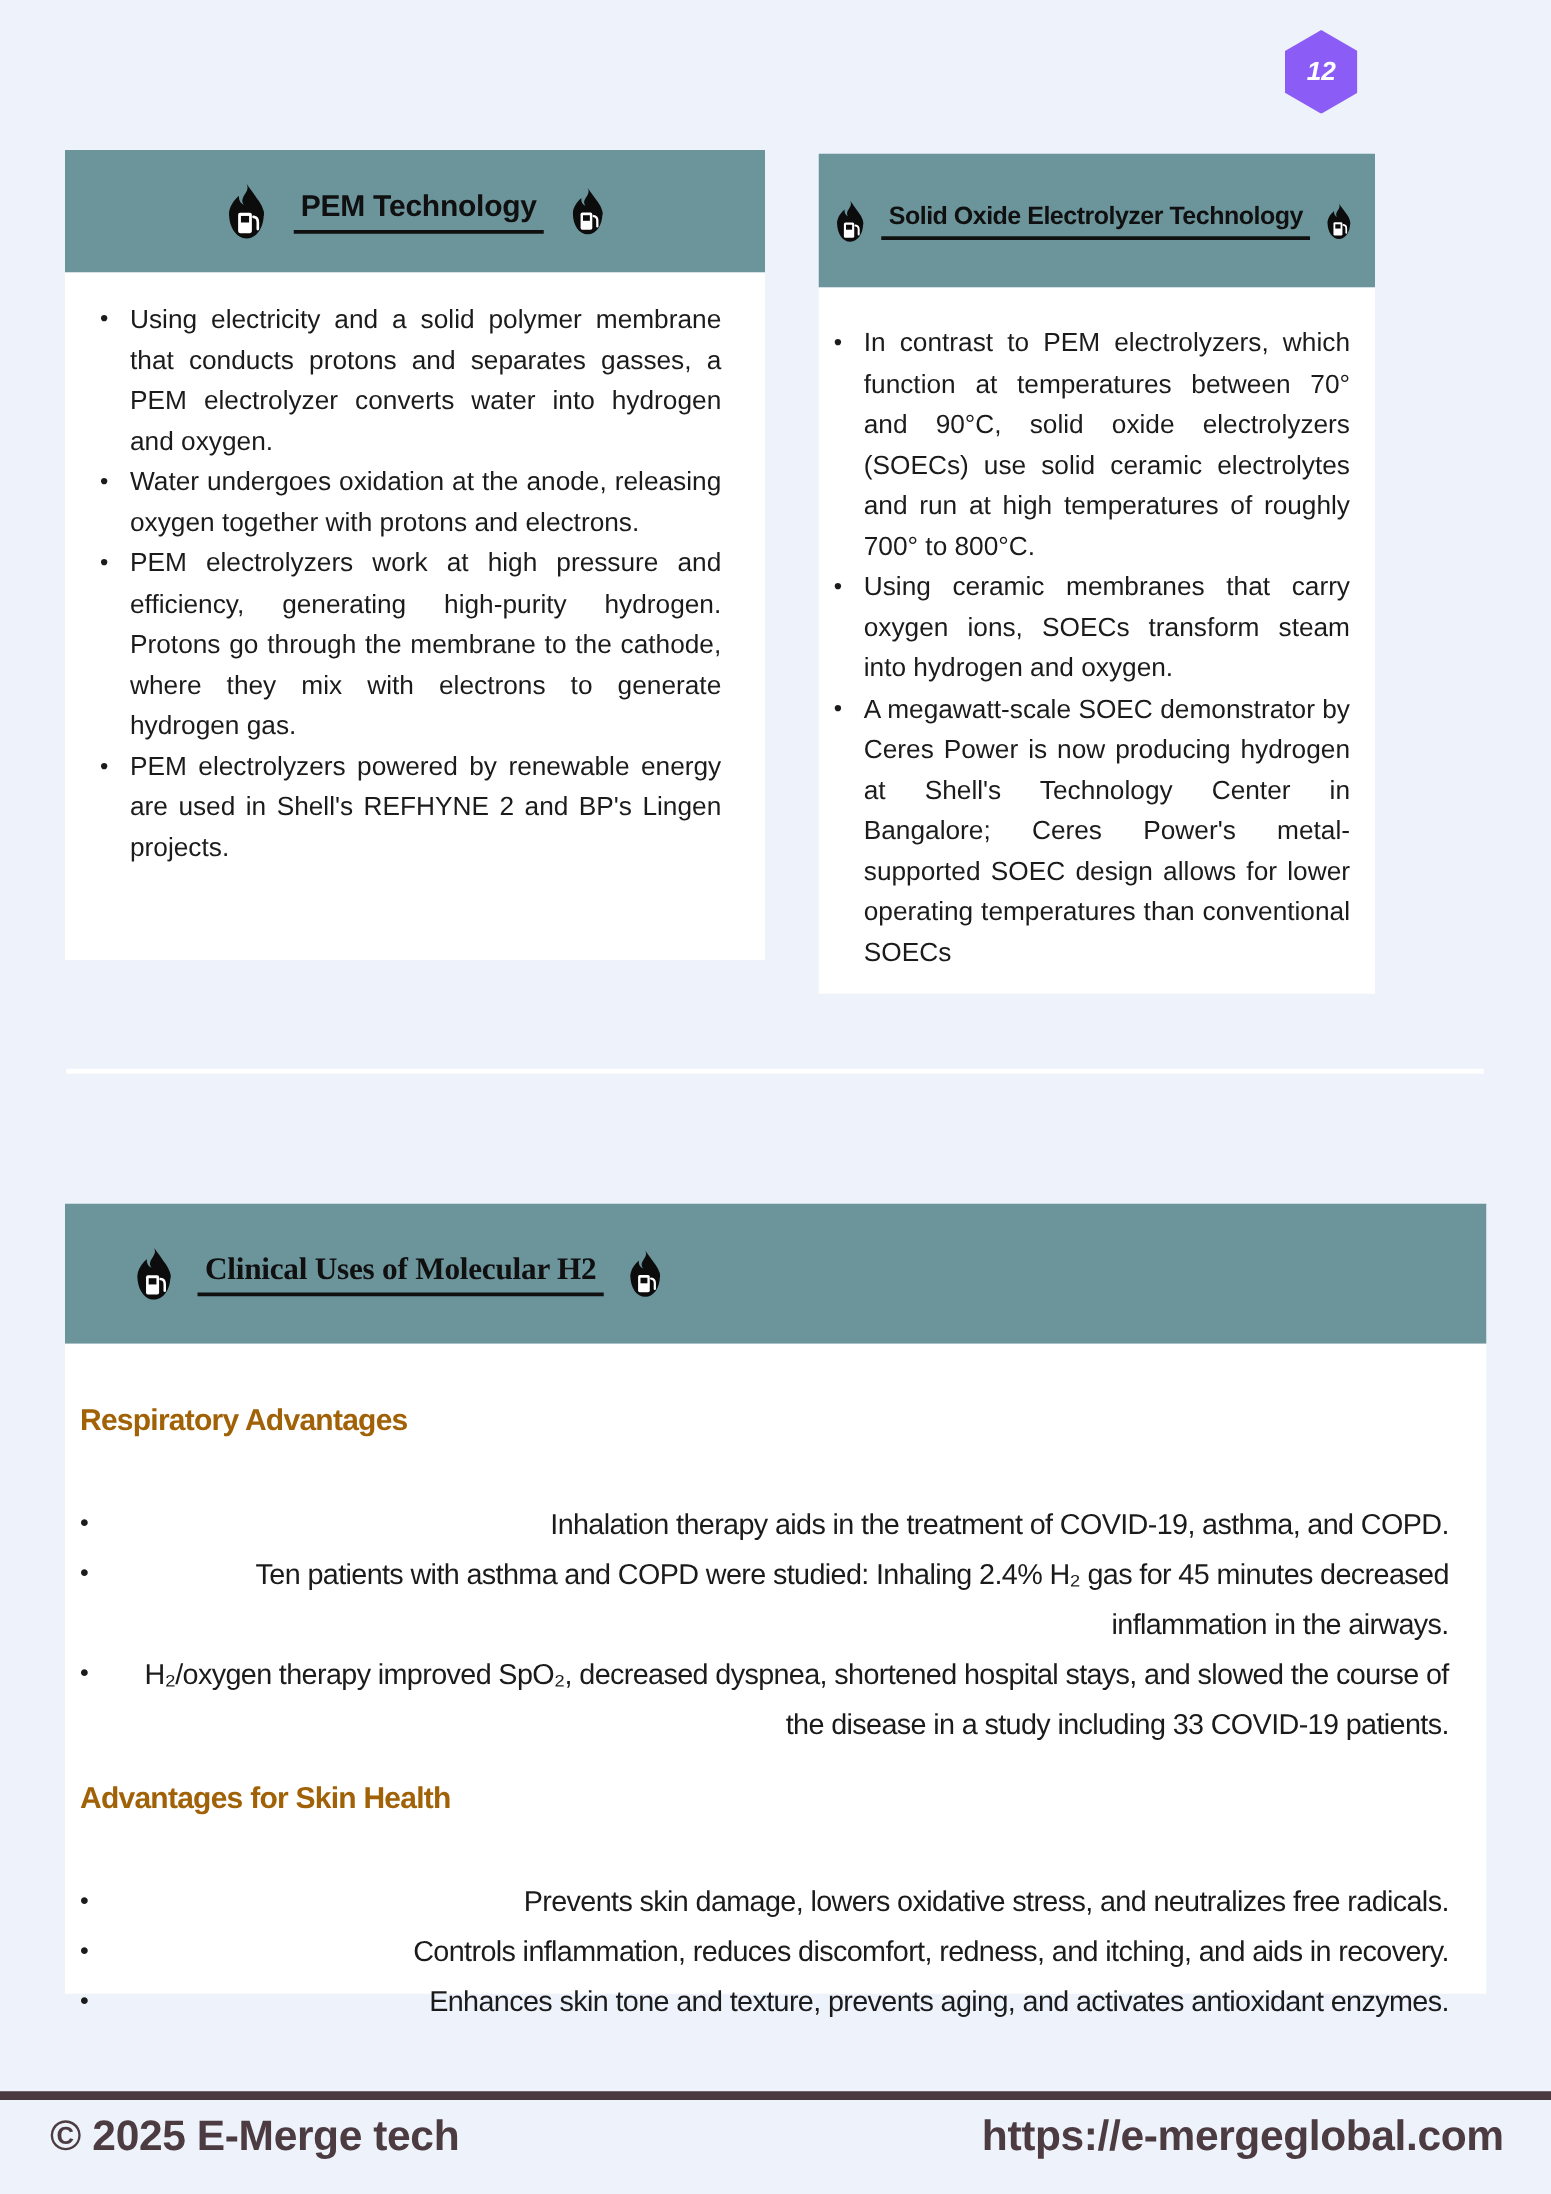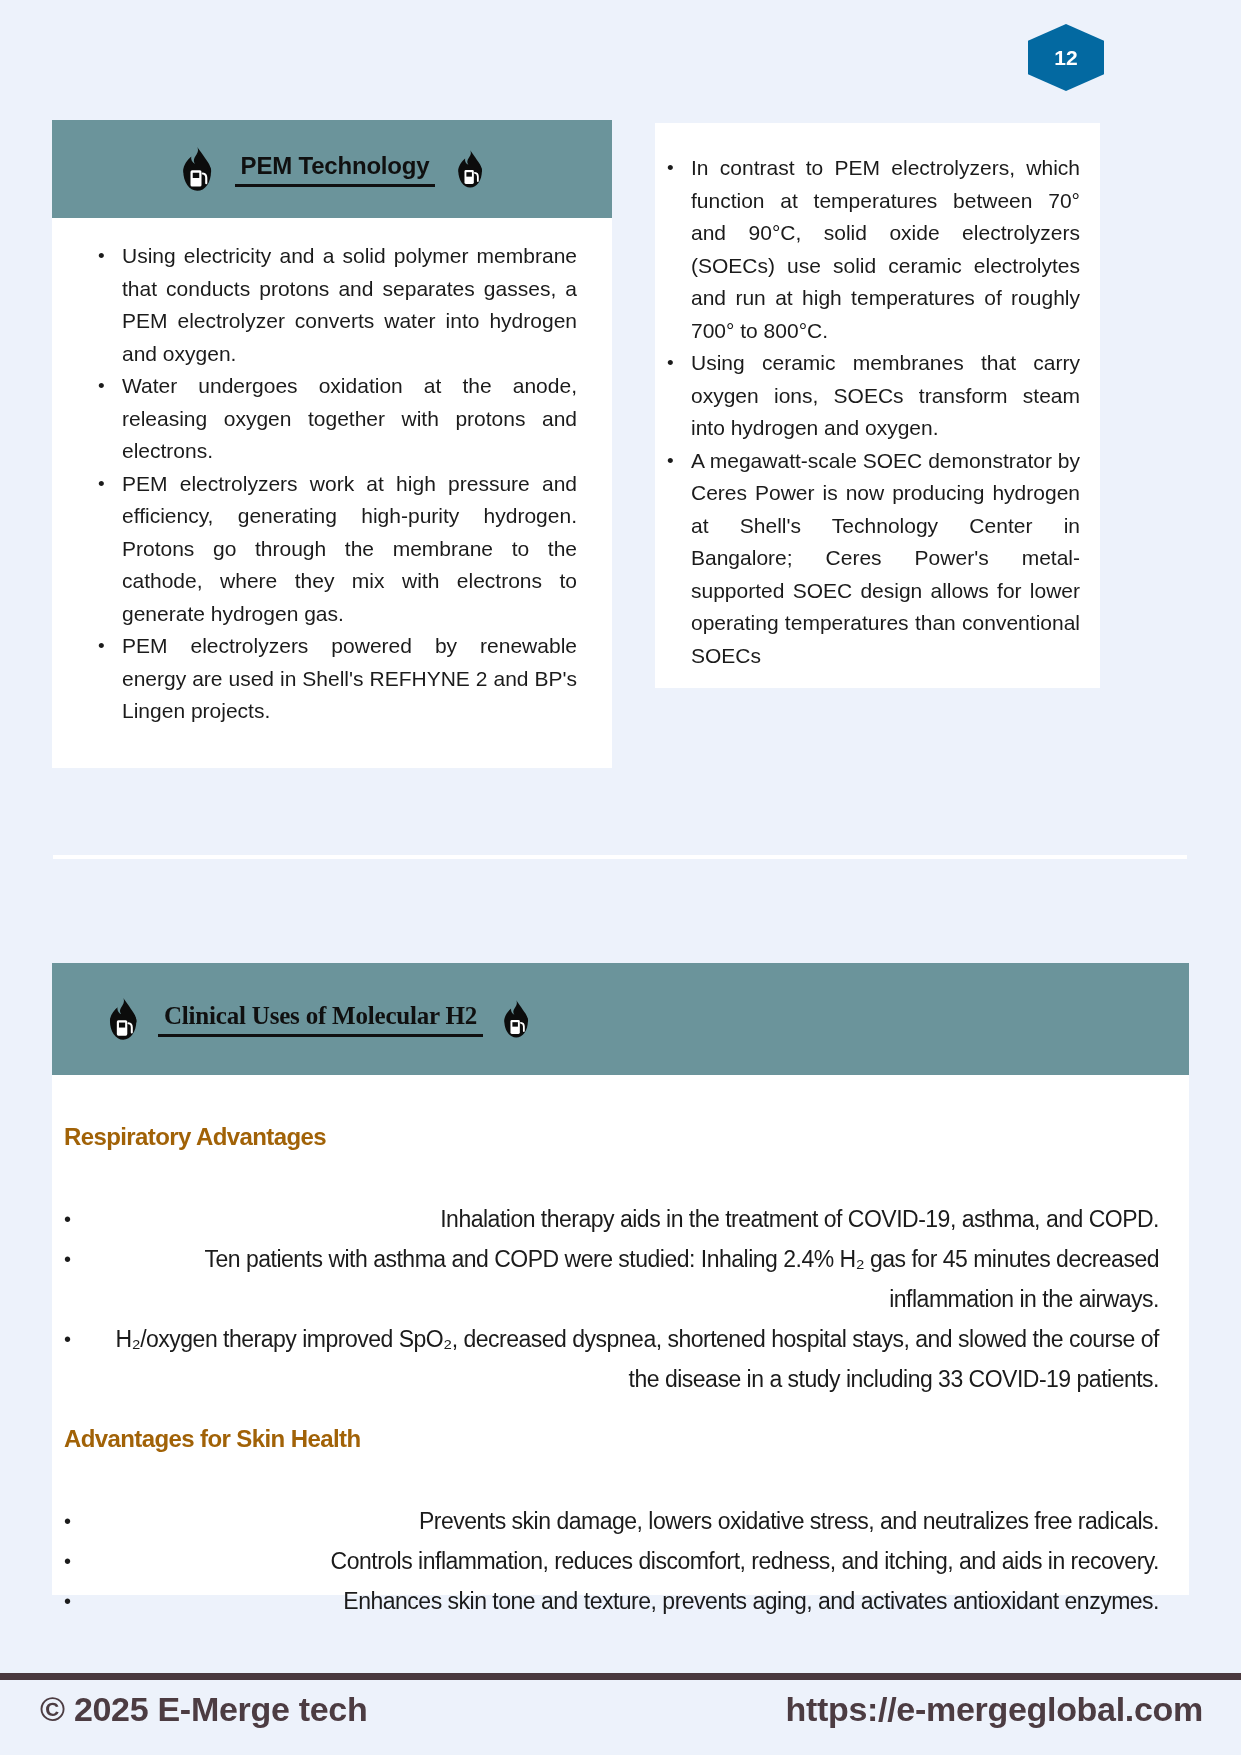--- a/index.html
+++ b/index.html
@@ -15,10 +15,10 @@
 
   
   .hexagon{
-    position:absolute;left:1028px;top:24px;width:76px;height:67px;
-    background:#0369a1;
+    position:absolute;left:1028px;top:24px;width:58px;height:67px;
+    background:#8b5cf6;
     clip-path:polygon(50% 0%,100% 25%,100% 75%,50% 100%,0% 75%,0% 25%);
-    display:flex;align-items:center;justify-content:center;
+    display:flex;align-items:center;justify-content:center;font-style:italic;
   }
   .hexagon span{color:#ffffff;font-weight:bold;font-size:21px;}
 

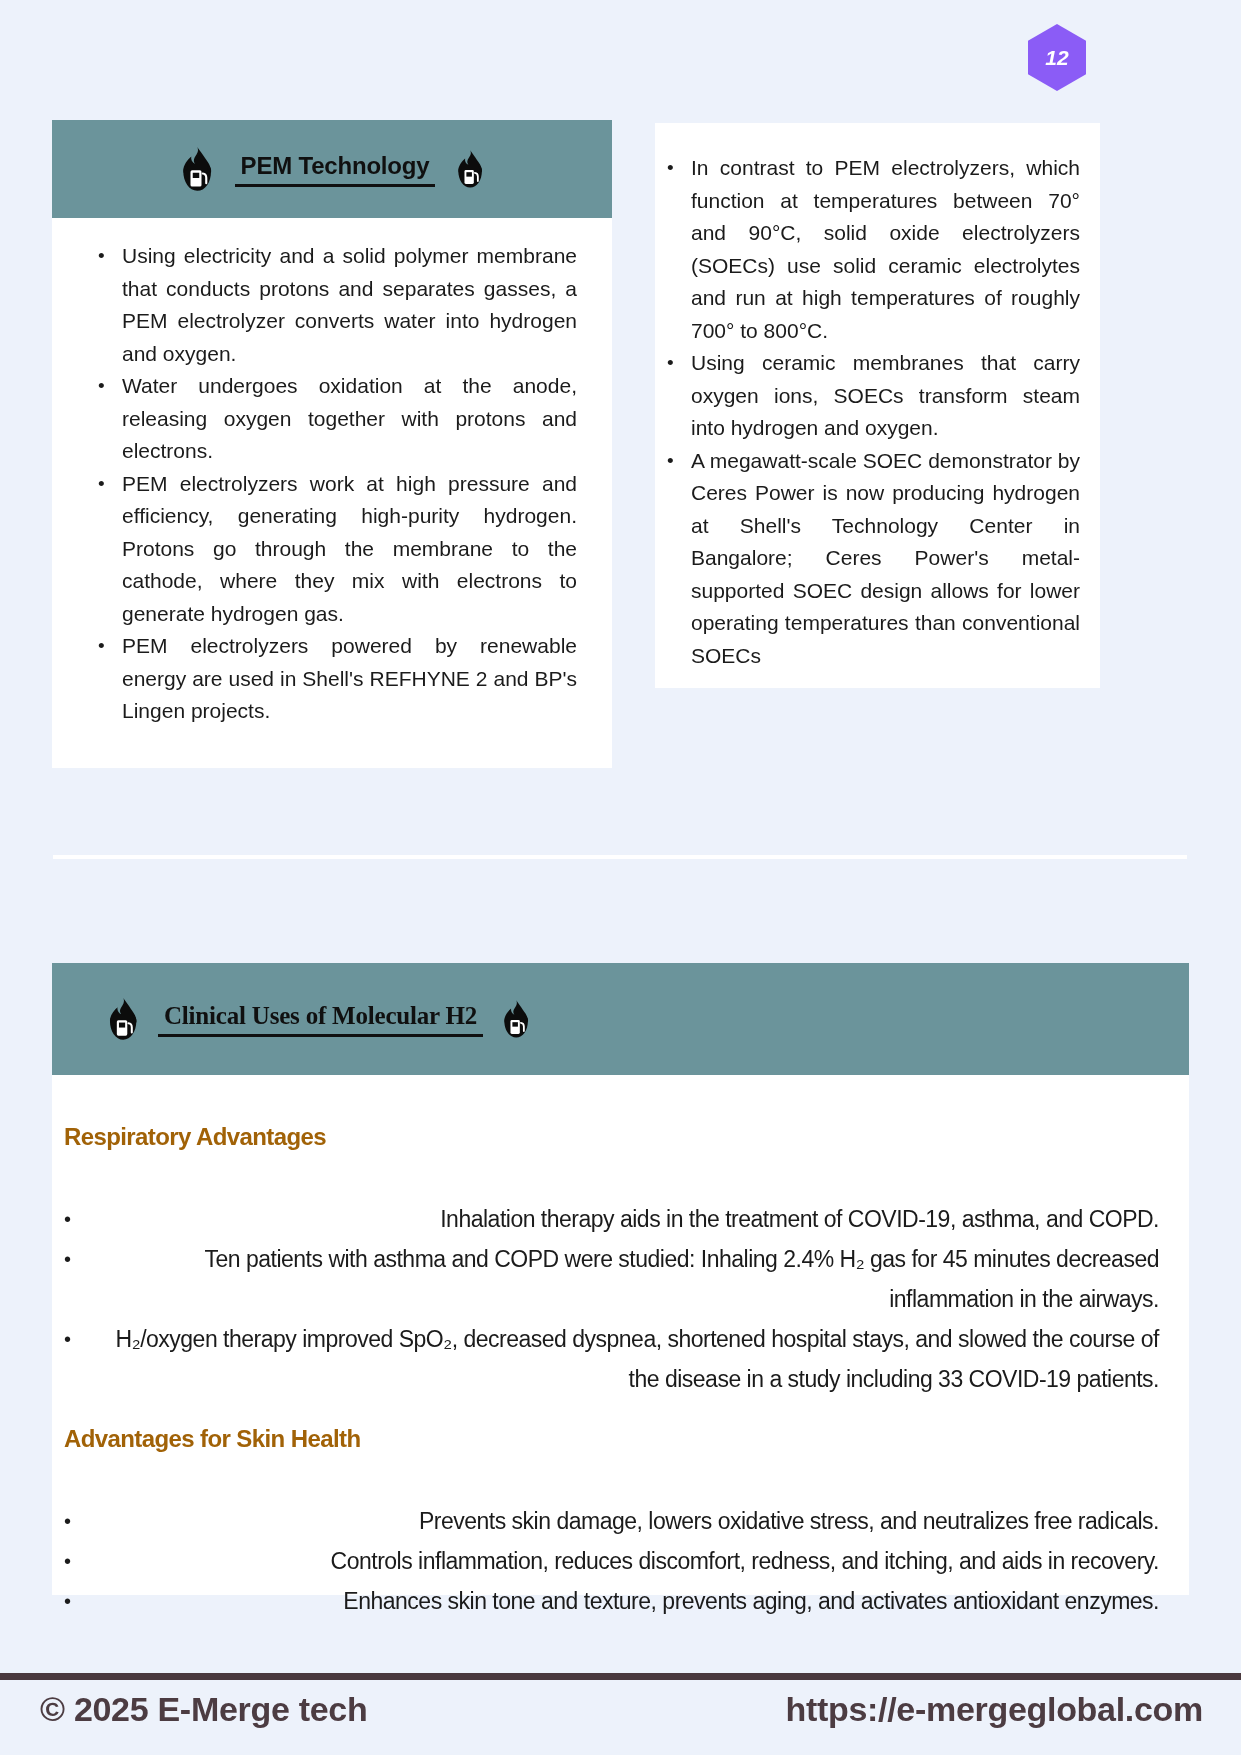--- a/index.html
+++ b/index.html
@@ -135,6 +135,15 @@
   </div>
 
   <div class="card" id="card-right">
+    <div class="card-header">
+      <svg class="flame" width="30" height="40">
+          <use href="#flame-pump"></use>
+        </svg>
+      <span class="card-title">Solid Oxide Electrolyzer Technology</span>
+      <svg class="flame" width="26" height="36">
+          <use href="#flame-pump"></use>
+        </svg>
+    </div>
     <div class="card-body col-body">
       <ul class="bullets">
         <li>In contrast to PEM electrolyzers, which function at temperatures between 70° and 90°C, solid oxide electrolyzers (SOECs) use solid ceramic electrolytes and run at high temperatures of roughly 700° to 800°C.</li>

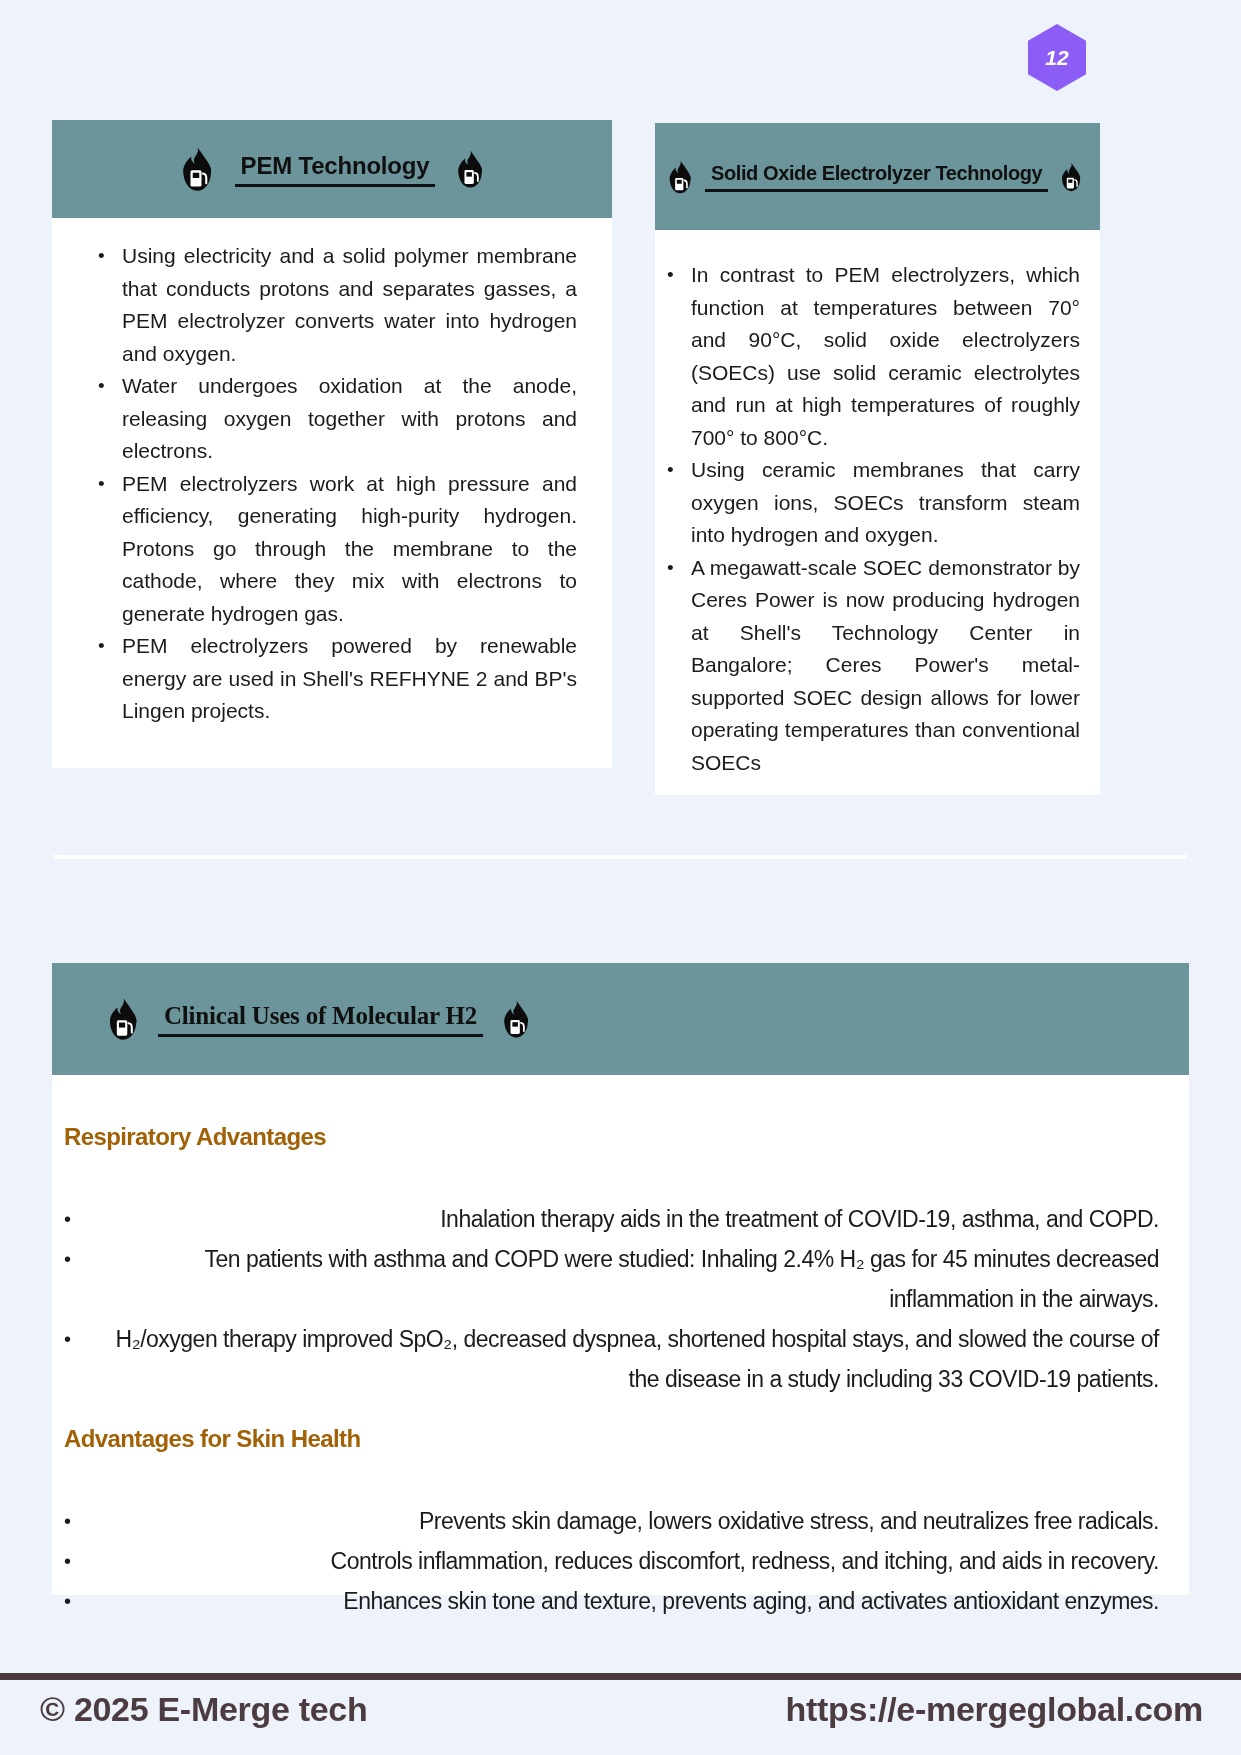--- a/index.html
+++ b/index.html
@@ -58,7 +58,7 @@
   #card-left{left:52px;top:120px;width:560px;}
   #card-left .card-header{height:98px;width:560px;gap:18px;}
   #card-left .card-title{font-size:24px;}
-  #card-left .card-body{width:560px;height:550px;padding:22px 35px 0 46px;}
+  #card-left .card-body{width:560px;height:550px;padding:22px 35px 0 28px;}
 
   #card-right{left:655px;top:123px;width:445px;}
   #card-right .card-header{height:107px;width:445px;gap:10px;padding-left:10px;}

